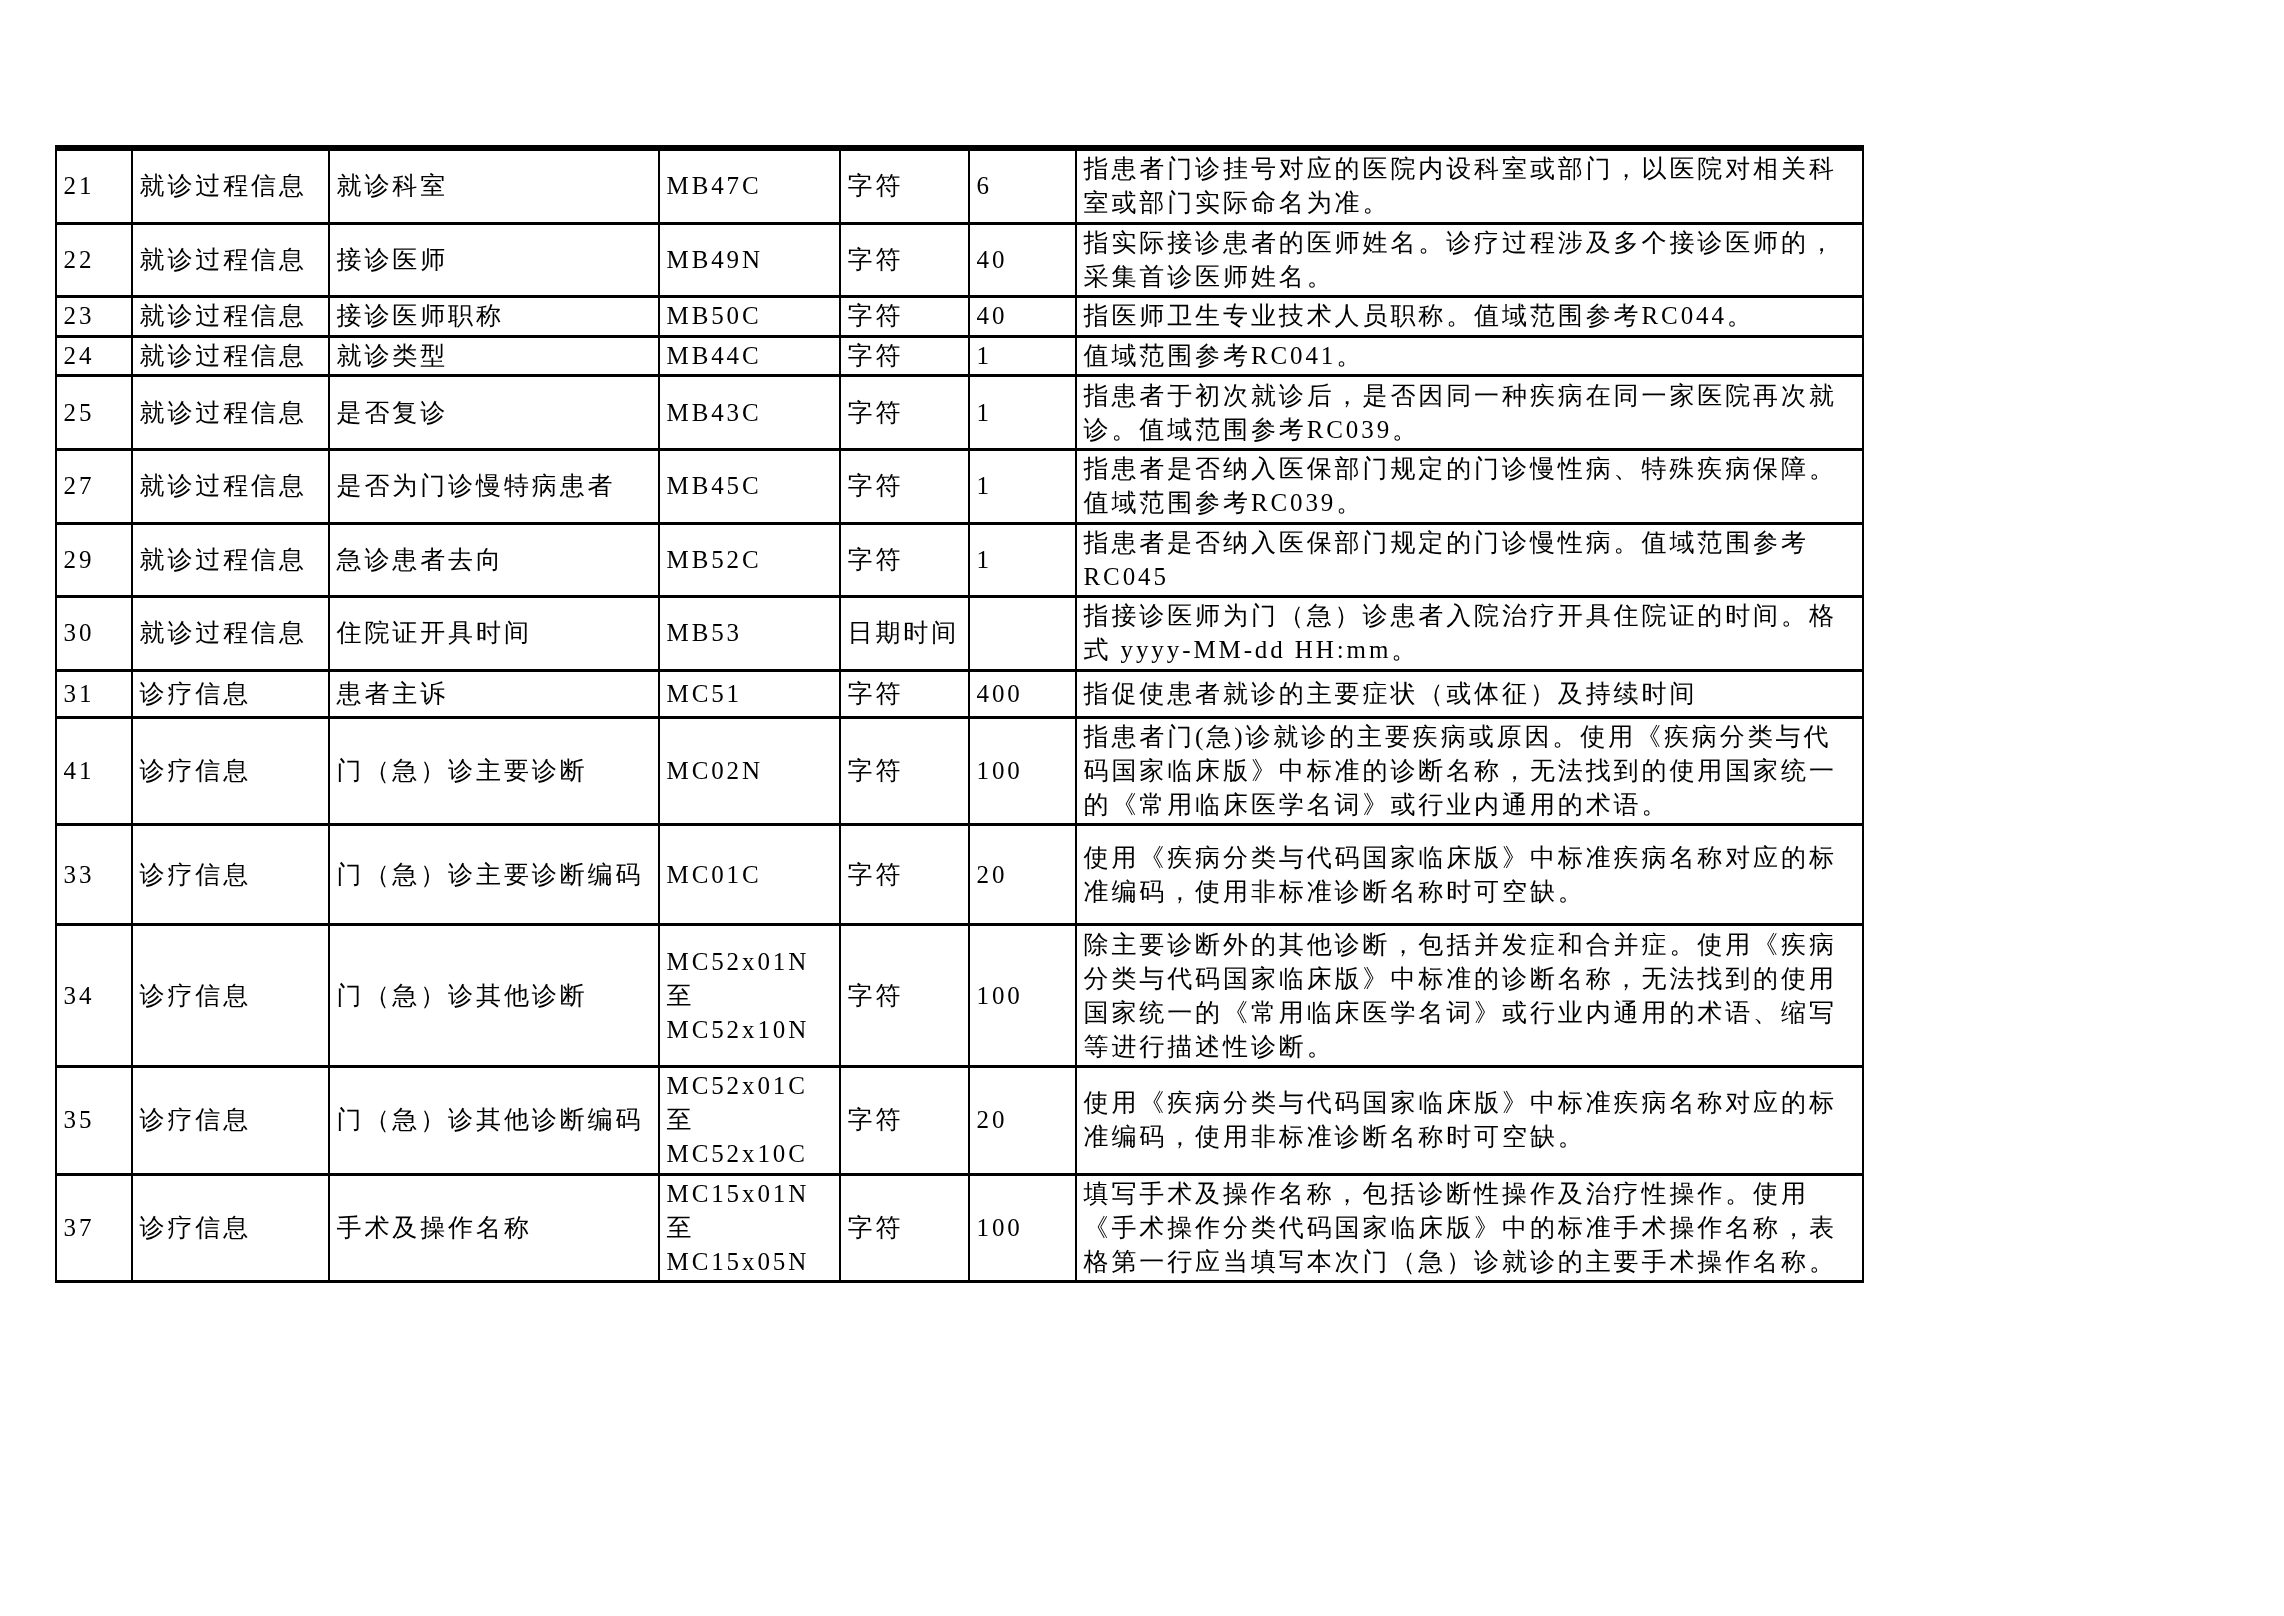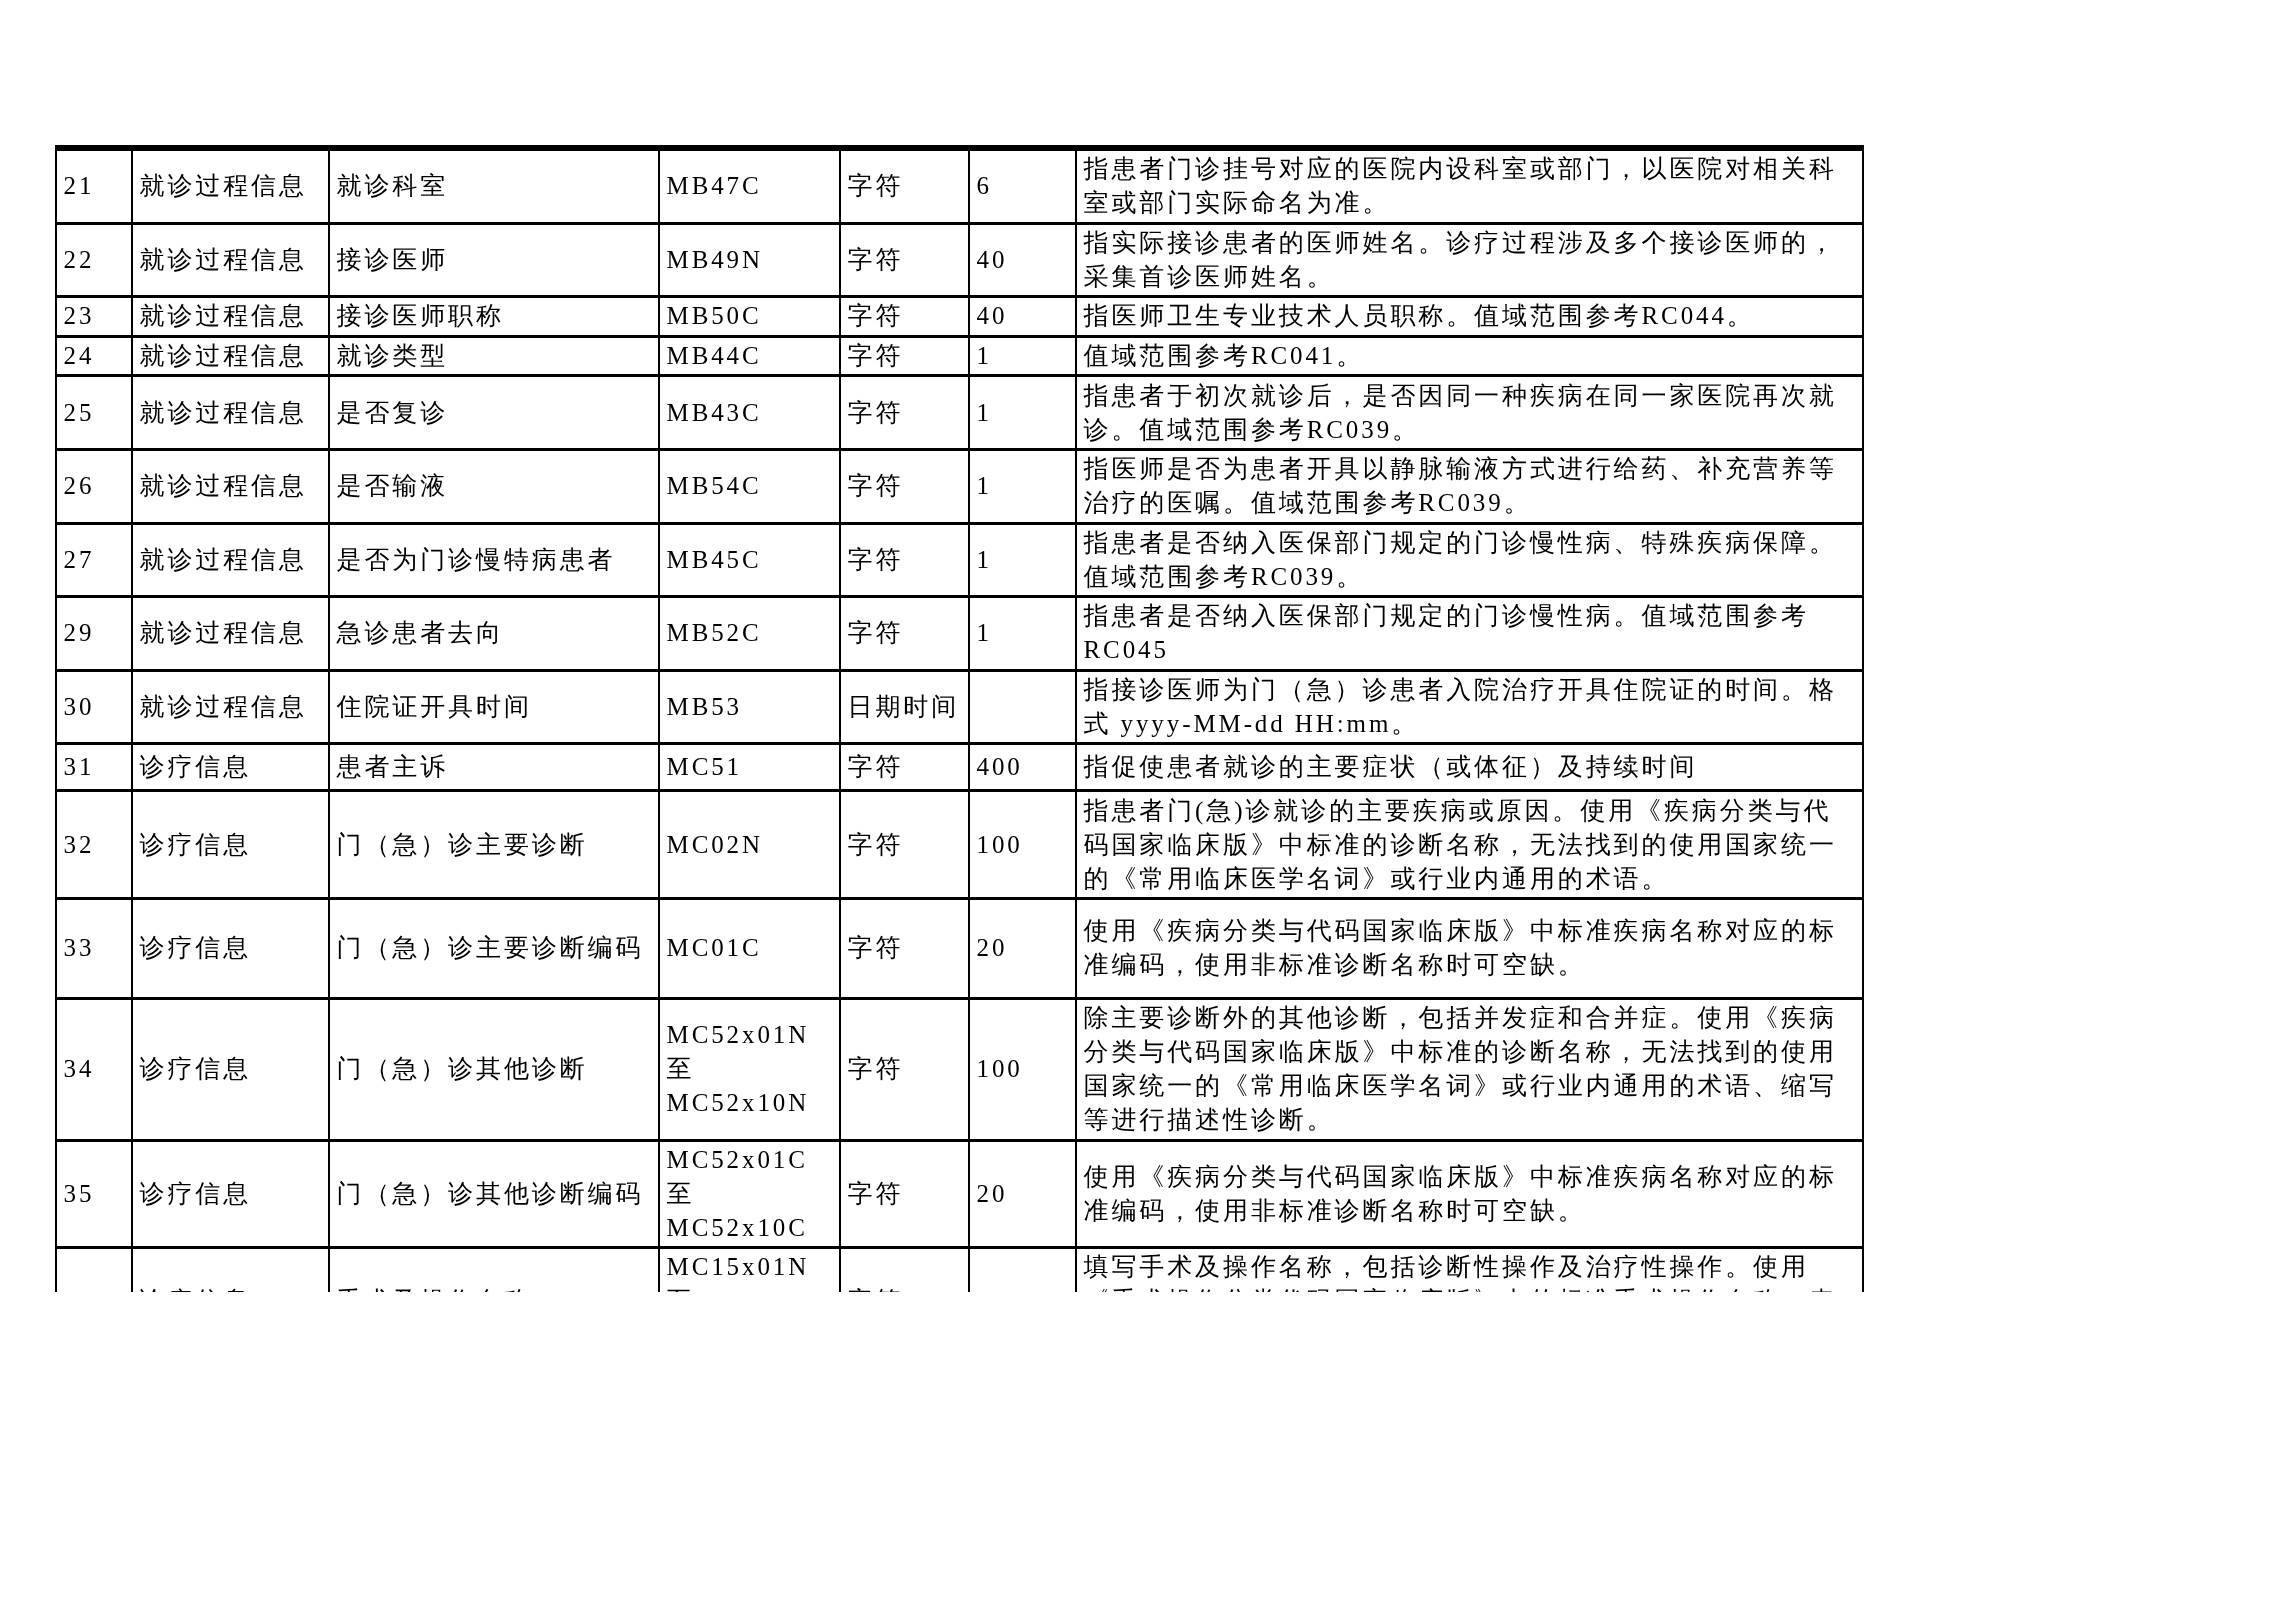--- a/index.html
+++ b/index.html
@@ -106,15 +106,6 @@
           <td class="c-desc">指患者于初次就诊后，是否因同一种疾病在同一家医院再次就诊。值域范围参考RC039。</td>
         </tr>
         <tr style="height: 68px;">
-          <td class="c-num">26</td>
-          <td class="c-cat">就诊过程信息</td>
-          <td class="c-name">是否输液</td>
-          <td class="c-code">MB54C</td>
-          <td class="c-type">字符</td>
-          <td class="c-len">1</td>
-          <td class="c-desc">指医师是否为患者开具以静脉输液方式进行给药、补充营养等治疗的医嘱。值域范围参考RC039。</td>
-        </tr>
-        <tr style="height: 68px;">
           <td class="c-num">27</td>
           <td class="c-cat">就诊过程信息</td>
           <td class="c-name">是否为门诊慢特病患者</td>

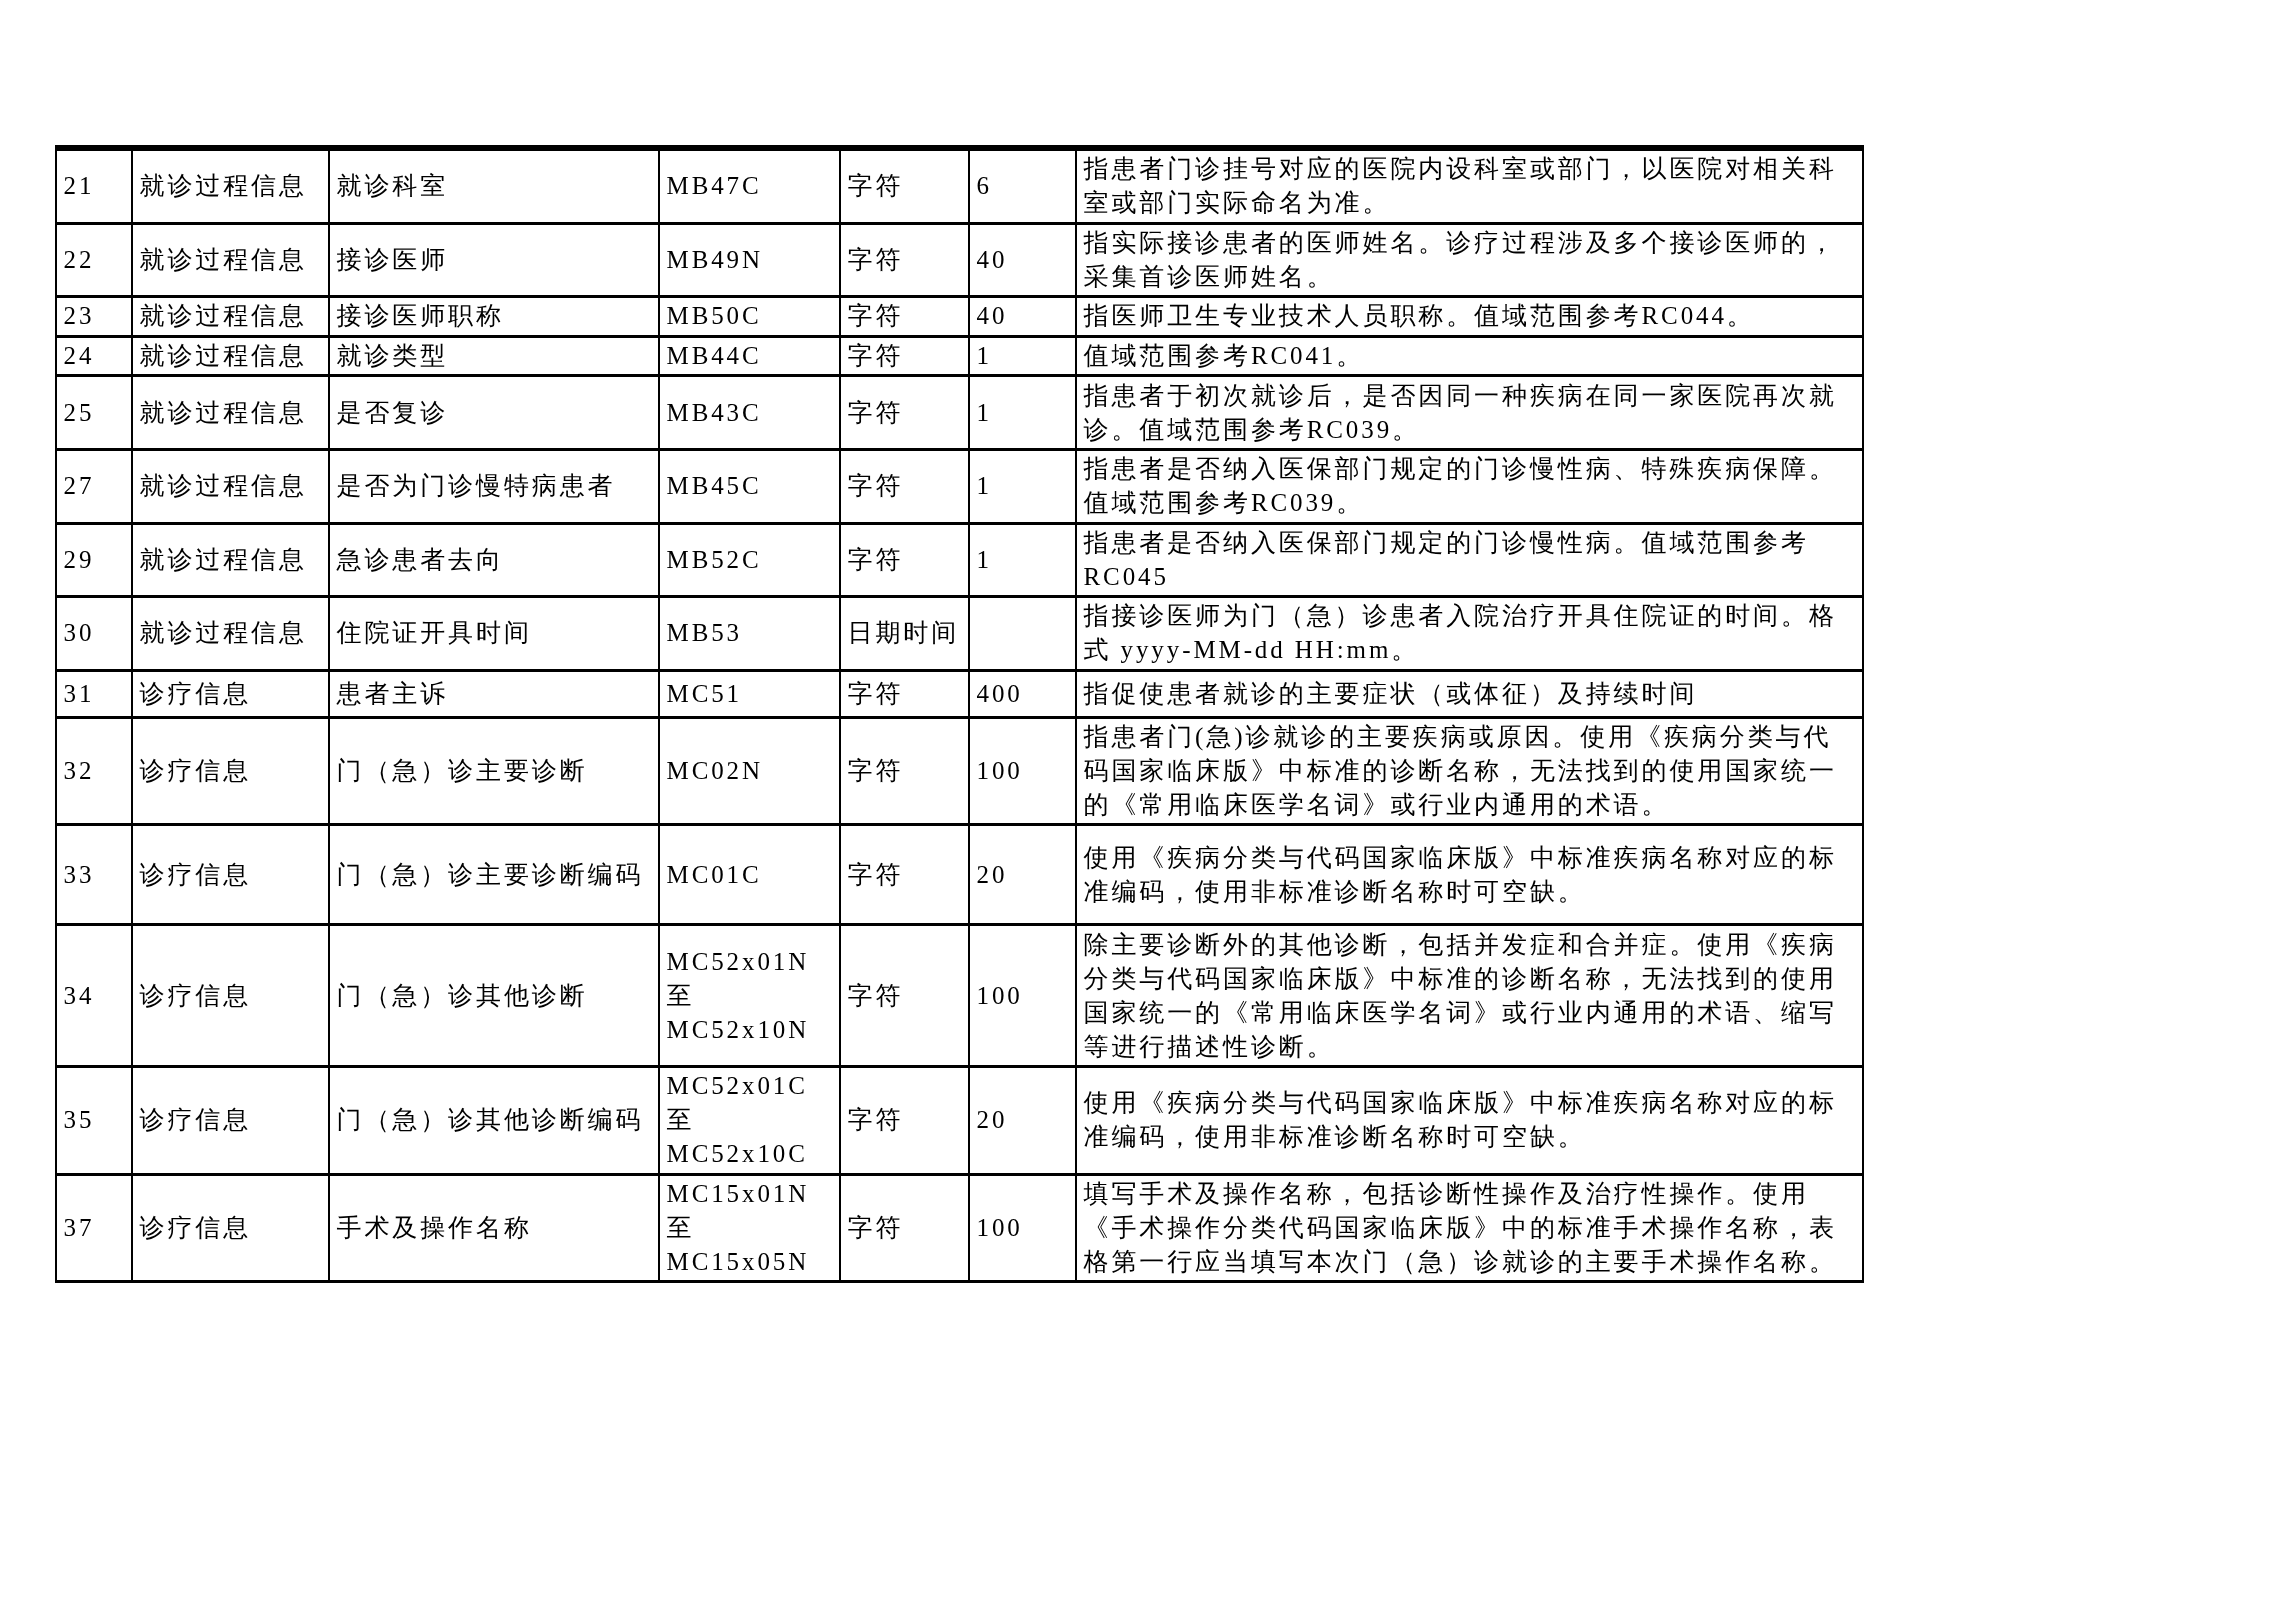--- a/index.html
+++ b/index.html
@@ -142,7 +142,7 @@
           <td class="c-desc">指促使患者就诊的主要症状（或体征）及持续时间</td>
         </tr>
         <tr style="height: 102px;">
-          <td class="c-num">32</td>
+          <td class="c-num">41</td>
           <td class="c-cat">诊疗信息</td>
           <td class="c-name">门（急）诊主要诊断</td>
           <td class="c-code">MC02N</td>

